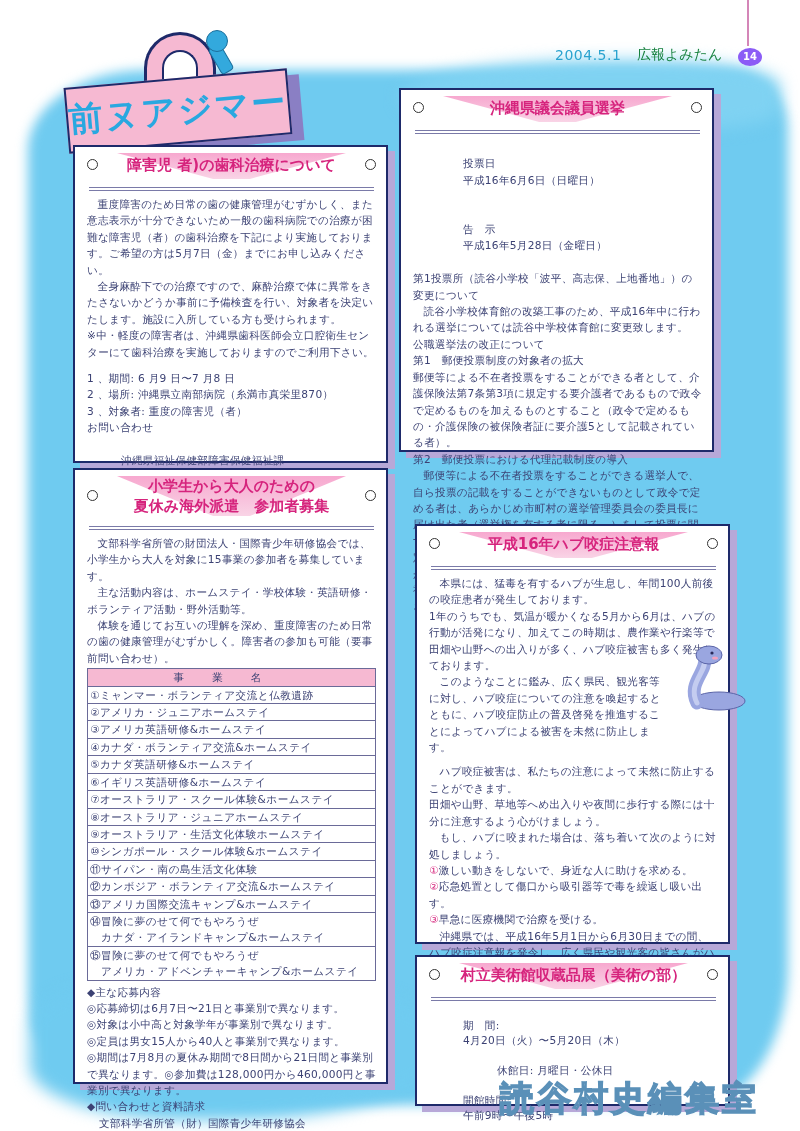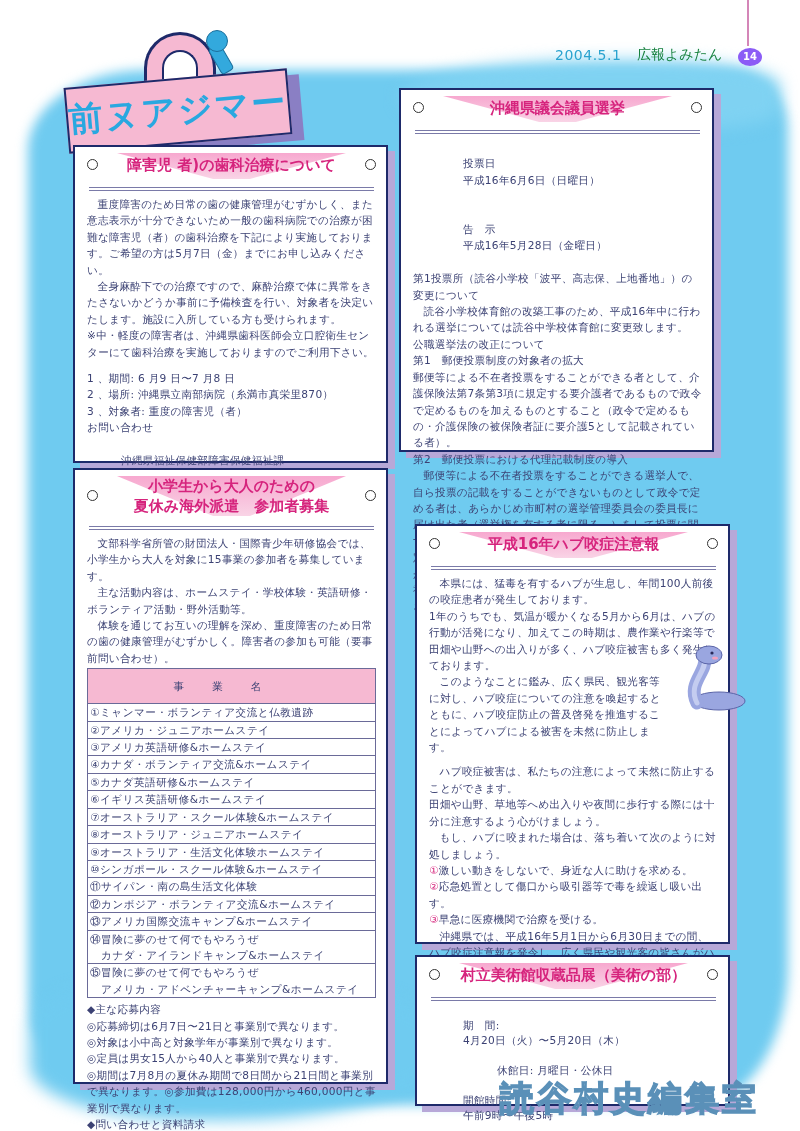--- a/index.html
+++ b/index.html
@@ -82,7 +82,7 @@
 
   
   .proj-table { width: 100%; border-collapse: collapse; margin: 2px 0 3px 0; font-size: 10.6px; }
-  .proj-table th { background: #f6b9d2; border: 1px solid #6a6a98; font-weight: normal; color: #3c4274; letter-spacing: 28px; height: 35px; margin-left: 36px; }
+  .proj-table th { background: #f6b9d2; border: 1px solid #6a6a98; font-weight: normal; color: #3c4274; letter-spacing: 28px; height: 17px; margin-left: 36px; }
   .proj-table td { border: 1px solid #6a6a98; padding: 0 2px; line-height: 16.4px; color: #3c4274; letter-spacing: 0.5px; white-space: pre-wrap; }
 
   .watermark {

